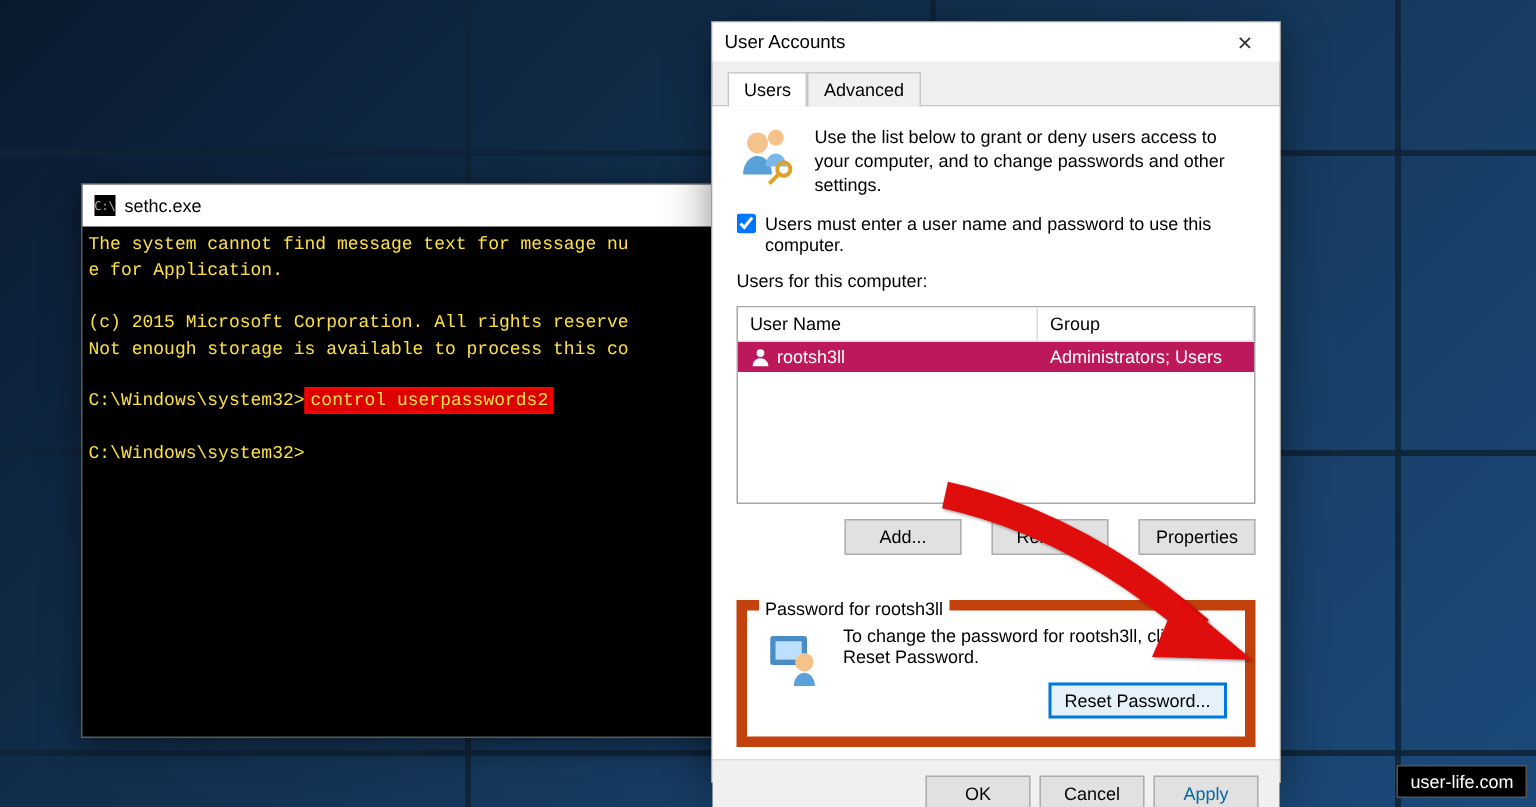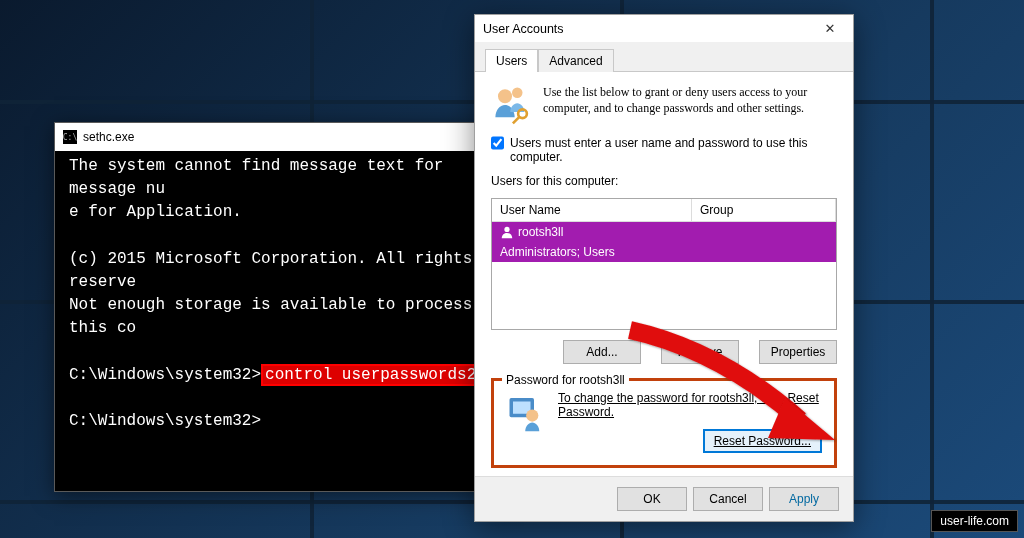--- a/index.html
+++ b/index.html
@@ -26,7 +26,7 @@
 .dlg-content { flex:1; padding:12px 16px 8px 16px; background:#fff; display:flex; flex-direction:column; gap:10px; }
 .intro { display:flex; gap:10px; align-items:flex-start; }
 .intro-icon { width:42px; height:42px; flex-shrink:0; }
-.intro-text { font-size:12px; line-height:1.35;font-family:Liberation Serif, serif; }
+.intro-text { font-size:12px; line-height:1.35; }
 .checkbox-row { display:flex; gap:6px; font-size:12px; }
 .checkbox-row input { width:14px; height:14px; }
 .users-label { font-size:12px; }

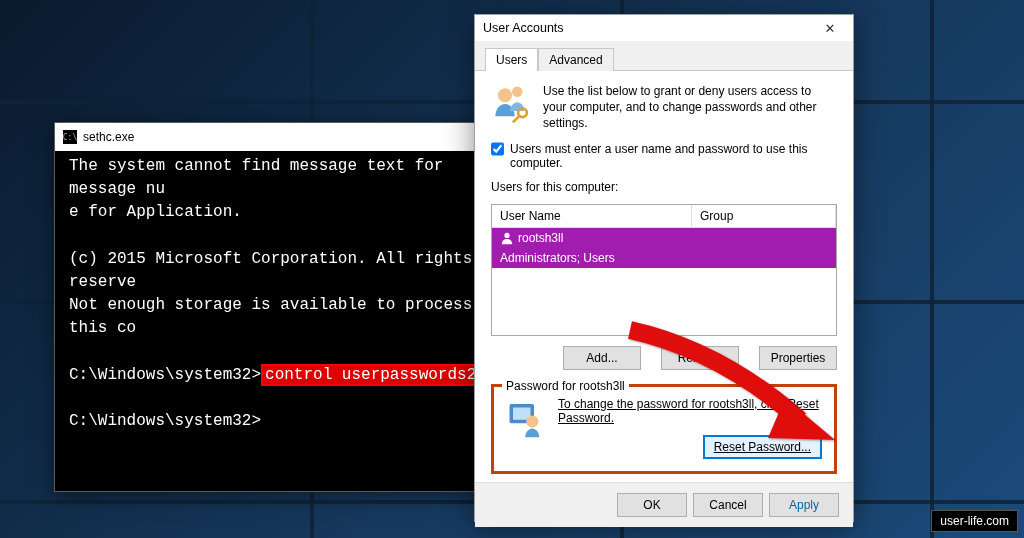--- a/index.html
+++ b/index.html
@@ -13,7 +13,7 @@
 .cmd-window { position: absolute; left: 54px; top: 122px; width: 470px; height: 370px; background:#000; border:1px solid #5a5a5a; box-shadow:0 4px 20px rgba(0,0,0,0.5); }
 .cmd-title { height: 28px; background:#fff; display:flex; align-items:center; padding:0 8px; gap:6px; font-size:12px; color:#000; }
 .cmd-icon { width:14px; height:14px; background:#000; color:#aaa; font-size:8px; display:flex; align-items:center; justify-content:center; font-family:monospace; }
-.cmd-body { padding: 4px 14px; color:#ffffff; font-family:"Lucida Console","Courier New",monospace; font-size:16px; line-height:1.45; white-space:pre-wrap; }
+.cmd-body { padding: 4px 4px; color:#fde047; font-family:"Lucida Console","Courier New",monospace; font-size:12px; line-height:1.45; white-space:pre-wrap; }
 .cmd-highlight { background:#d00; border:2px solid #f00; padding:0 2px; }
 
 .dialog { position:absolute; left:474px; top:14px; width:380px; height:508px; background:#f0f0f0; border:1px solid #9f9f9f; box-shadow:0 6px 28px rgba(0,0,0,0.45); display:flex; flex-direction:column; }

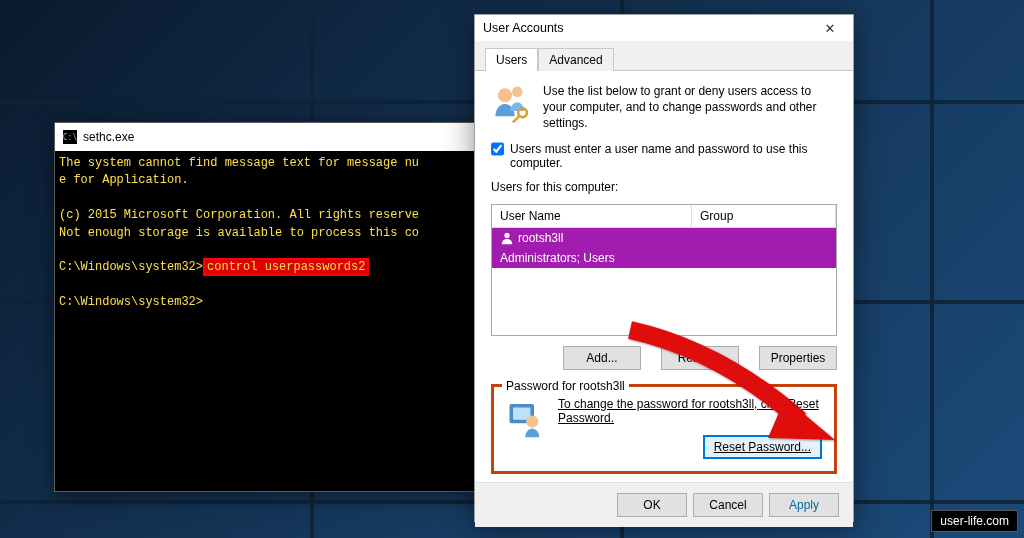--- a/index.html
+++ b/index.html
@@ -35,7 +35,7 @@
 .list-head div { padding:4px 8px; font-size:12px; border-right:1px solid #dcdcdc; }
 .list-head .c1 { width:200px; }
 .list-head .c2 { flex:1; }
-.list-row { display:flex; background:#a21caf; color:#fff;flex-direction:column; }
+.list-row { display:flex; background:#be185d; color:#fff; }
 .list-row div { padding:3px 8px; font-size:12px; display:flex; align-items:center; gap:4px; }
 .list-row .c1 { width:200px; }
 .list-row .c2 { flex:1; }

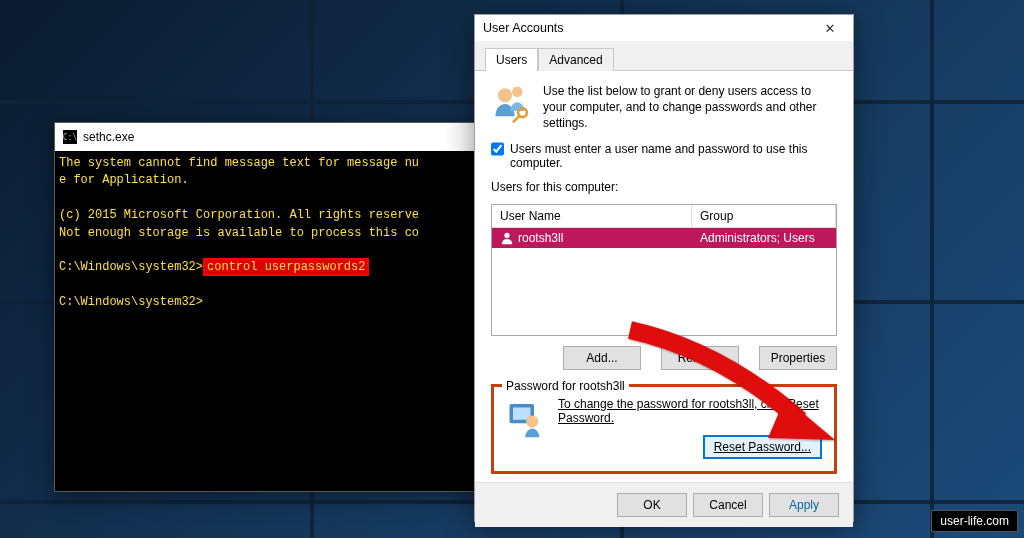--- a/index.html
+++ b/index.html
@@ -43,7 +43,7 @@
 .btn-row { display:flex; justify-content:flex-end; gap:20px; }
 .btn { min-width:78px; padding:4px 10px; font-size:12px; background:#e1e1e1; border:1px solid #adadad; cursor:pointer; text-align:center; }
 .btn.highlighted { border:2px solid #0078d7; background:#e5f1fb; padding:3px 9px; }
-.groupbox { border:3px solid #c2410c; padding:10px 12px 12px 12px; position:relative; margin-top:4px;text-decoration:underline; }
+.groupbox { border:7px solid #c2410c; padding:10px 12px 12px 12px; position:relative; margin-top:20px; }
 .groupbox-title { position:absolute; top:-8px; left:8px; background:#fff; padding:0 4px; font-size:12px; }
 .pw-row { display:flex; gap:10px; align-items:flex-start; }
 .pw-ico { width:42px; height:42px; flex-shrink:0; }

